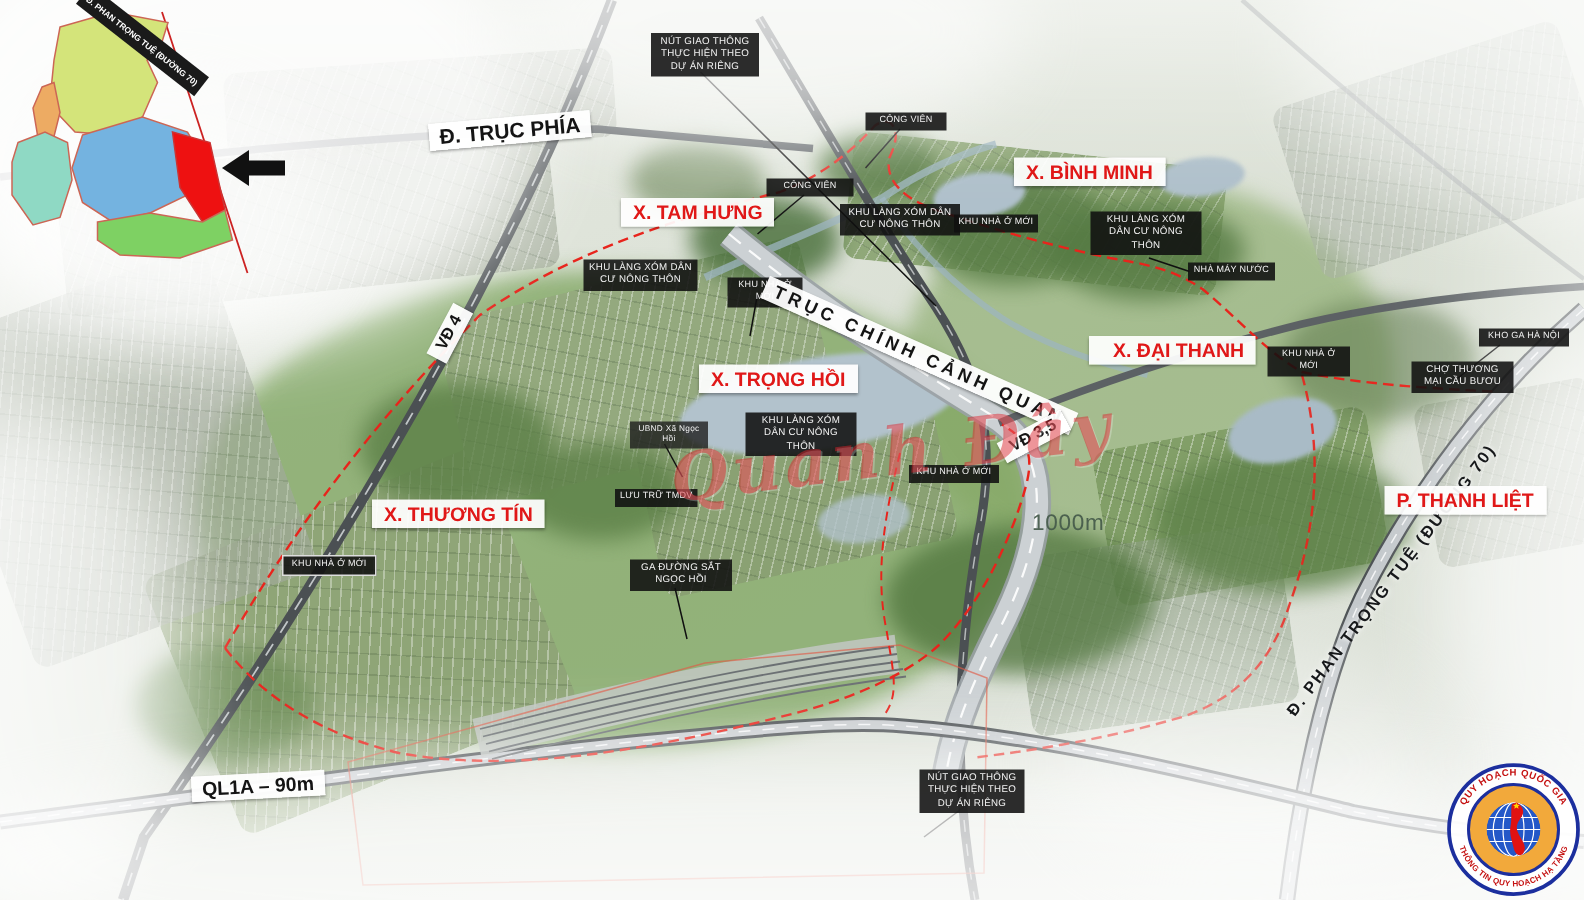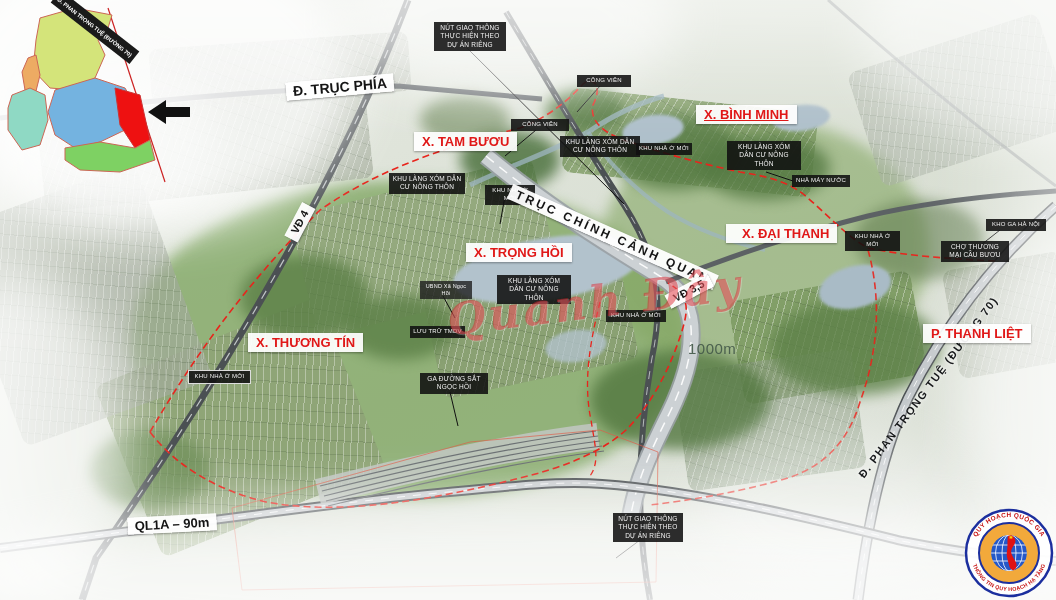--- a/index.html
+++ b/index.html
@@ -158,7 +158,7 @@
   </svg>
 
   <div class="area-label" style="left:414px;top:132px;">X. TAM BƯƠU</div>
-  <div class="area-label" style="left:696px;top:105px;text-decoration:underline;">X. BÌNH MINH</div>
+  <div class="area-label" style="left:676px;top:105px;">X. BÌNH MINH</div>
   <div class="area-label" style="left:726px;top:224px;padding-left:16px;">X. ĐẠI THANH</div>
   <div class="area-label" style="left:466px;top:243px;">X. TRỌNG HỒI</div>
   <div class="area-label" style="left:248px;top:333px;">X. THƯƠNG TÍN</div>

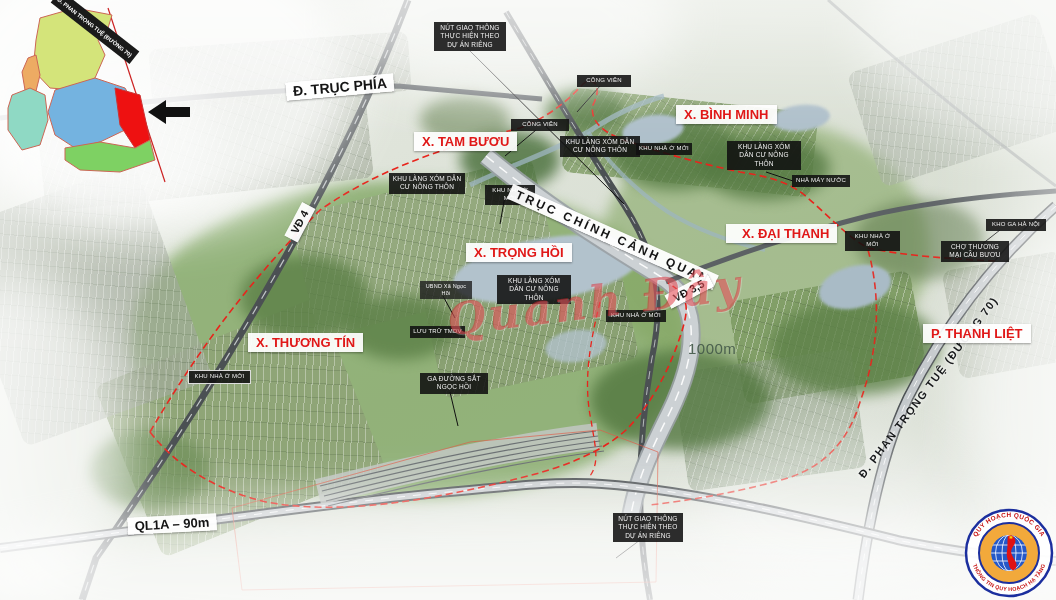--- a/index.html
+++ b/index.html
@@ -157,7 +157,7 @@
     <polygon points="148,112 166,100 166,107 190,107 190,117 166,117 166,124" fill="#111111"></polygon>
   </svg>
 
-  <div class="area-label" style="left:414px;top:132px;">X. TAM BƯƠU</div>
+  <div class="area-label" style="left:414px;top:132px;">X. TAM HƯNG</div>
   <div class="area-label" style="left:676px;top:105px;">X. BÌNH MINH</div>
   <div class="area-label" style="left:726px;top:224px;padding-left:16px;">X. ĐẠI THANH</div>
   <div class="area-label" style="left:466px;top:243px;">X. TRỌNG HỒI</div>

